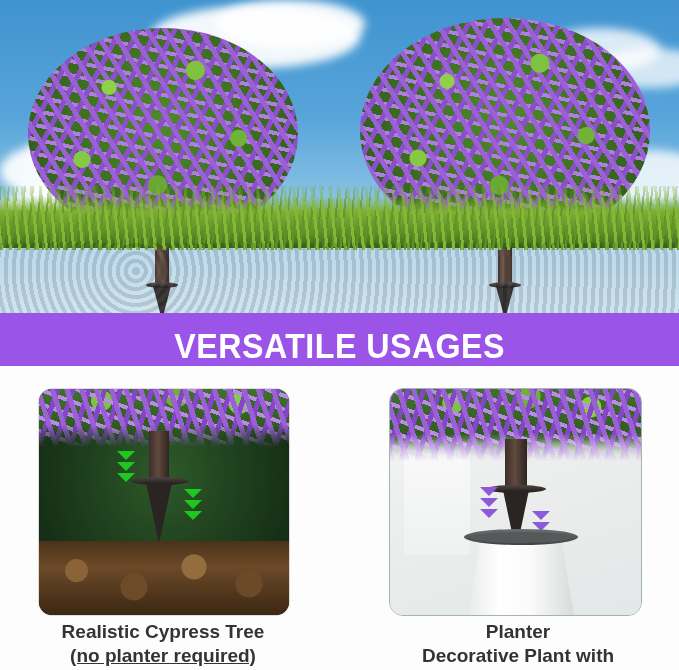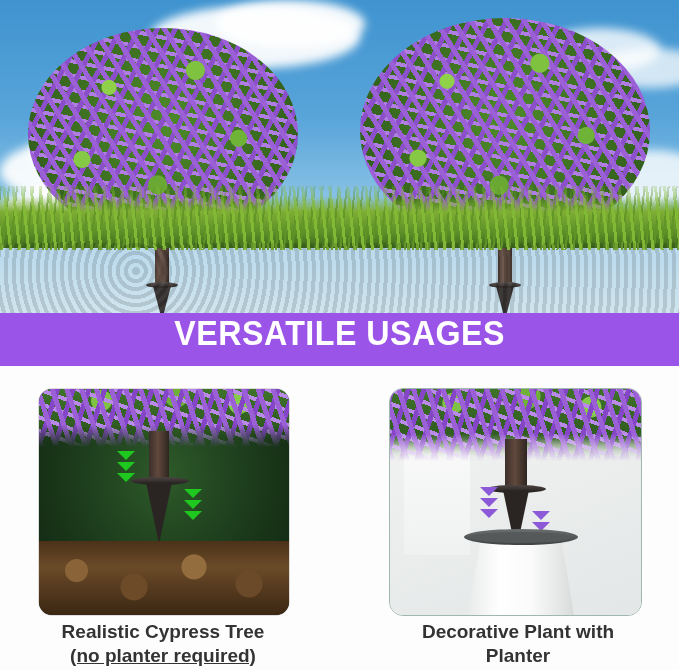--- a/index.html
+++ b/index.html
@@ -73,7 +73,7 @@
 
   
   .banner{position:absolute;left:0;top:313px;width:679px;height:53px;
-    display:flex;align-items:flex-start;justify-content:center;}
+    display:flex;align-items:flex-end;justify-content:center;}
   .banner-title{color:#ffffff;font-size:35px;font-weight:bold;letter-spacing:.5px;
     font-family:"Liberation Sans", sans-serif;
     transform:scaleX(.92);white-space:nowrap;}

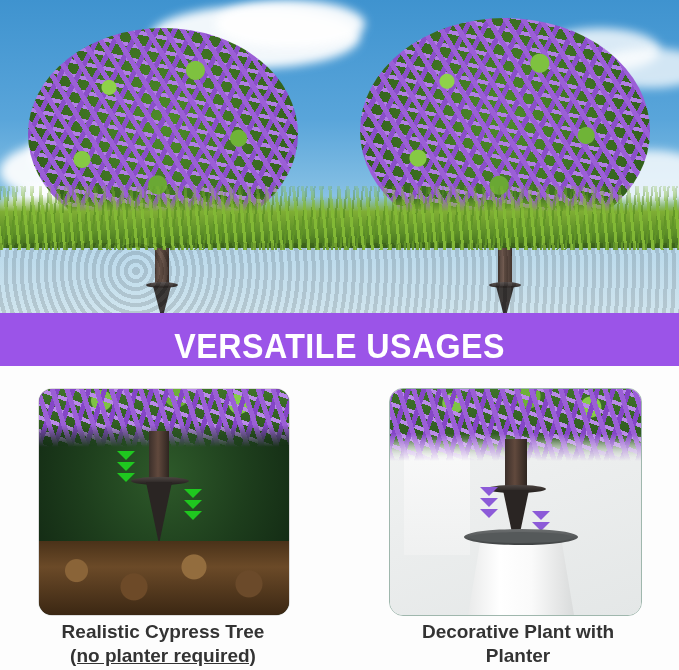--- a/index.html
+++ b/index.html
@@ -224,8 +224,8 @@
       <div style="color: rgb(51, 51, 51); text-decoration: underline;">(no planter required)</div>
     </div>
     <div class="caption right">
+      <div style="color: rgb(51, 51, 51);">Planter</div>
       <div style="color: rgb(51, 51, 51);">Decorative Plant with</div>
-      <div style="color: rgb(51, 51, 51);">Planter</div>
     </div>
 
   </div>

